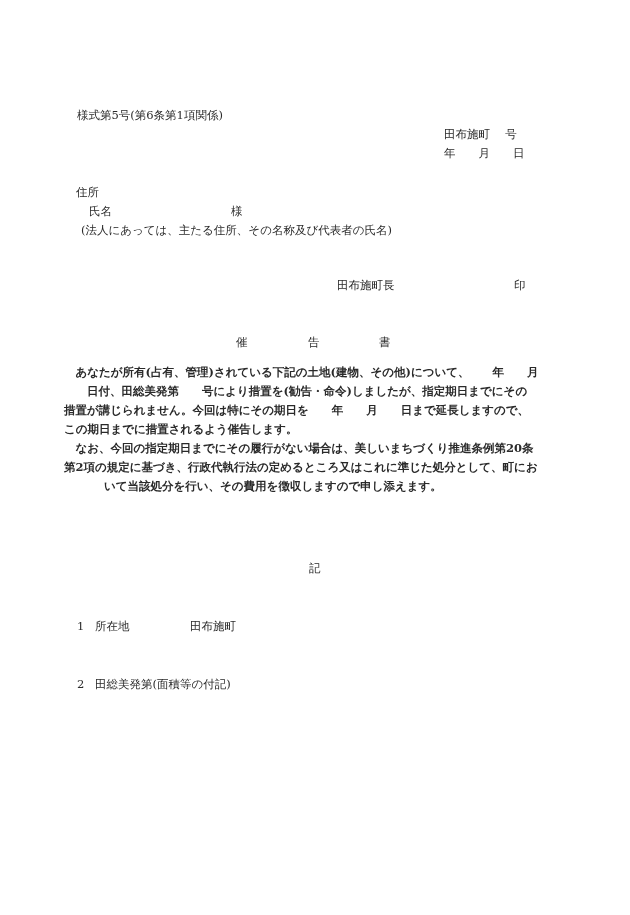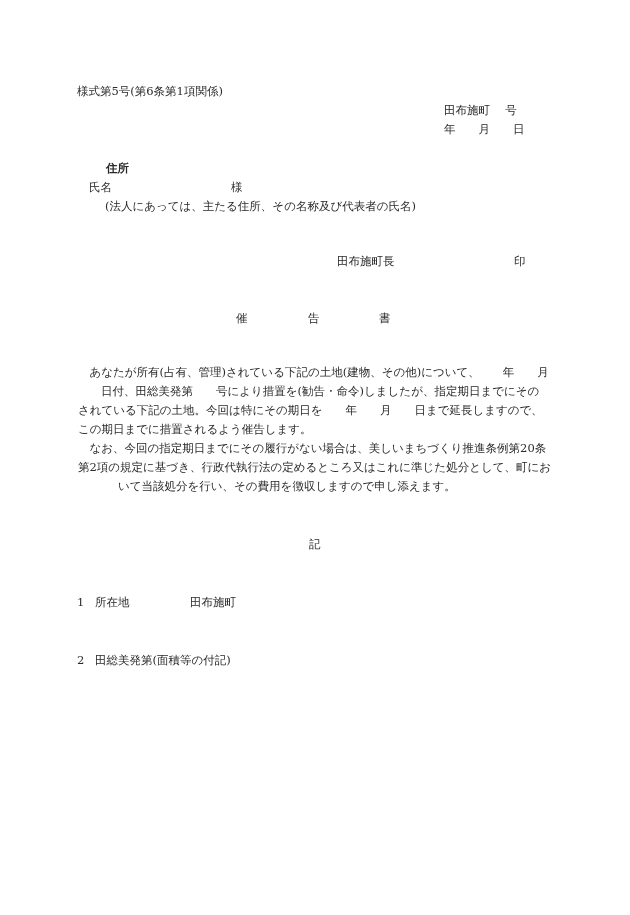--- a/index.html
+++ b/index.html
@@ -17,7 +17,7 @@
       font-size: 11.5px;
       line-height: 1;
     }
-    .abs { position: absolute; white-space: nowrap; }
+    .abs { position: absolute; white-space: nowrap; margin-top: 24px; }
     .line { position: absolute; white-space: nowrap; left: 78px; }
   </style>
 </head>

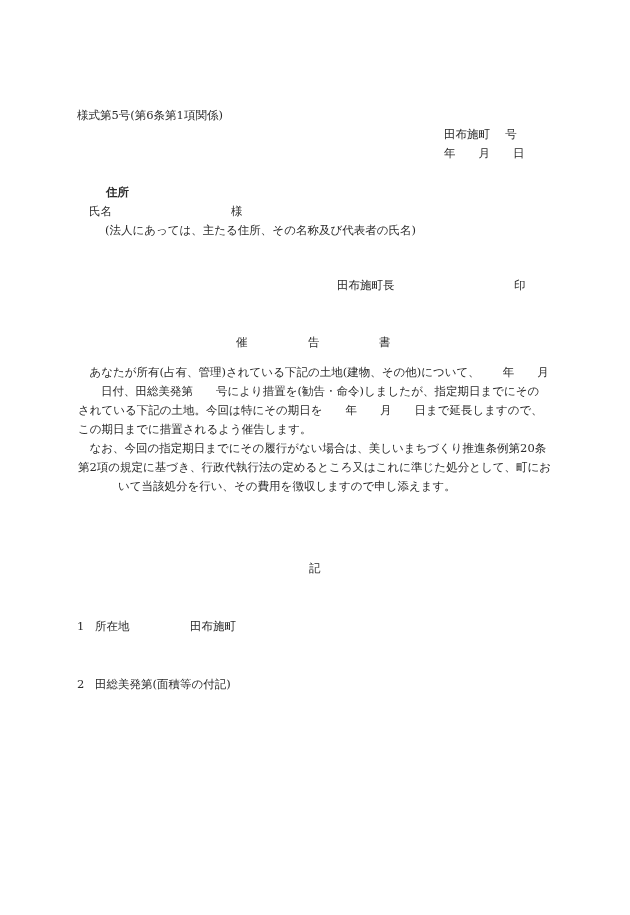--- a/index.html
+++ b/index.html
@@ -28,7 +28,7 @@
 <div class="abs" style="left:444px; top:105px;">田布施町　 号</div>
 <div class="abs" style="left:444px; top:124px;">年　　月　　日</div>
 
-<div class="abs" style="left:106px; top:163px;font-weight:bold;">住所</div>
+<div class="abs" style="left:76px; top:163px;">住所</div>
 <div class="abs" style="left:89px; top:182px;">氏名</div>
 <div class="abs" style="left:231px; top:182px;">様</div>
 <div class="abs" style="left:105px; top:201px;">(法人にあっては、主たる住所、その名称及び代表者の氏名)</div>

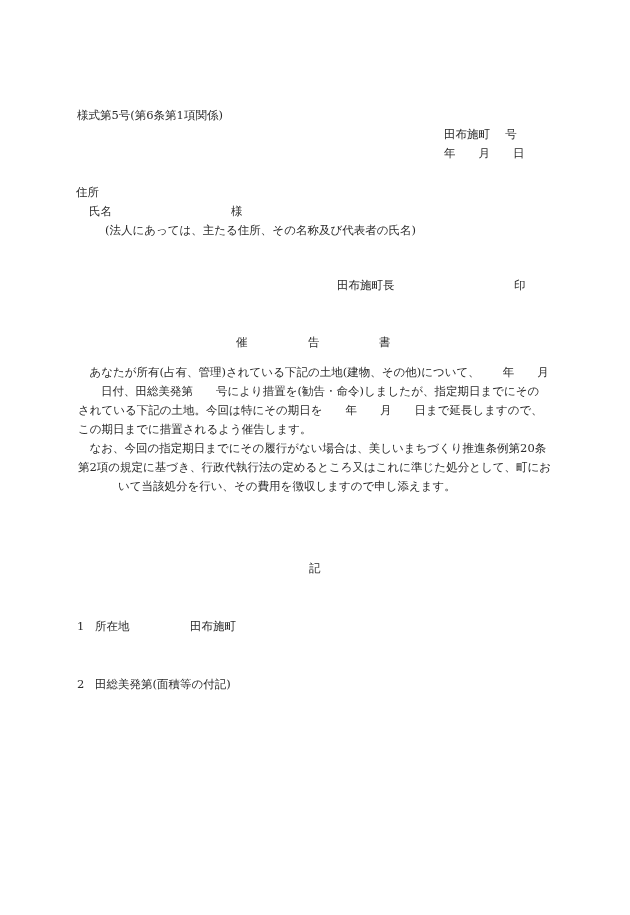--- a/index.html
+++ b/index.html
@@ -31,7 +31,7 @@
 <div class="abs" style="left:76px; top:163px;">住所</div>
 <div class="abs" style="left:89px; top:182px;">氏名</div>
 <div class="abs" style="left:231px; top:182px;">様</div>
-<div class="abs" style="left:105px; top:201px;">(法人にあっては、主たる住所、その名称及び代表者の氏名)</div>
+<div class="abs" style="left:81px; top:201px;">(法人にあっては、主たる住所、その名称及び代表者の氏名)</div>
 
 <div class="abs" style="left:337px; top:256px;">田布施町長</div>
 <div class="abs" style="left:514px; top:256px;">印</div>

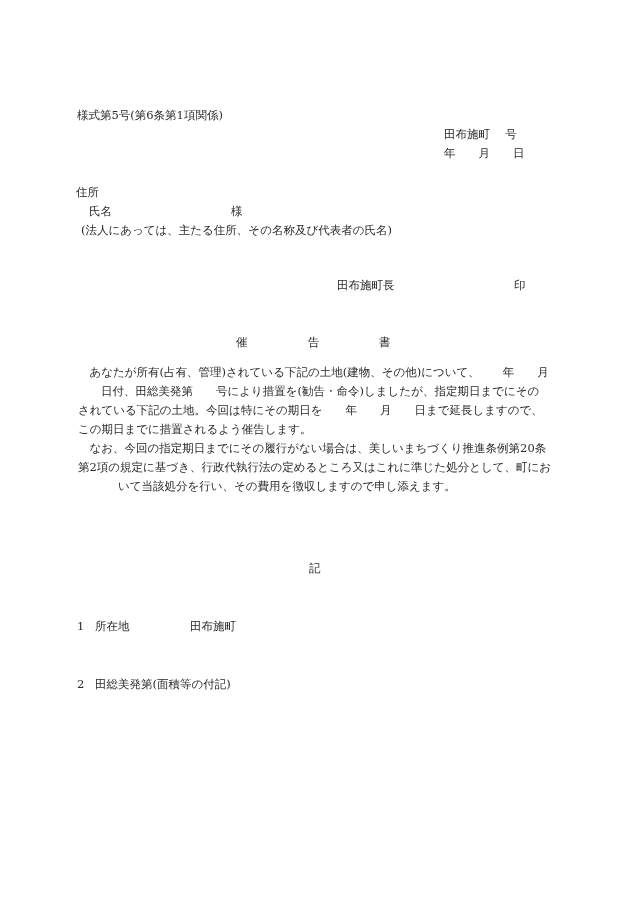--- a/index.html
+++ b/index.html
@@ -18,7 +18,7 @@
       line-height: 1;
     }
     .abs { position: absolute; white-space: nowrap; margin-top: 24px; }
-    .line { position: absolute; white-space: nowrap; left: 78px; }
+    .line { position: absolute; white-space: nowrap; left: 64px; font-weight: bold; }
   </style>
 </head>
 <body>

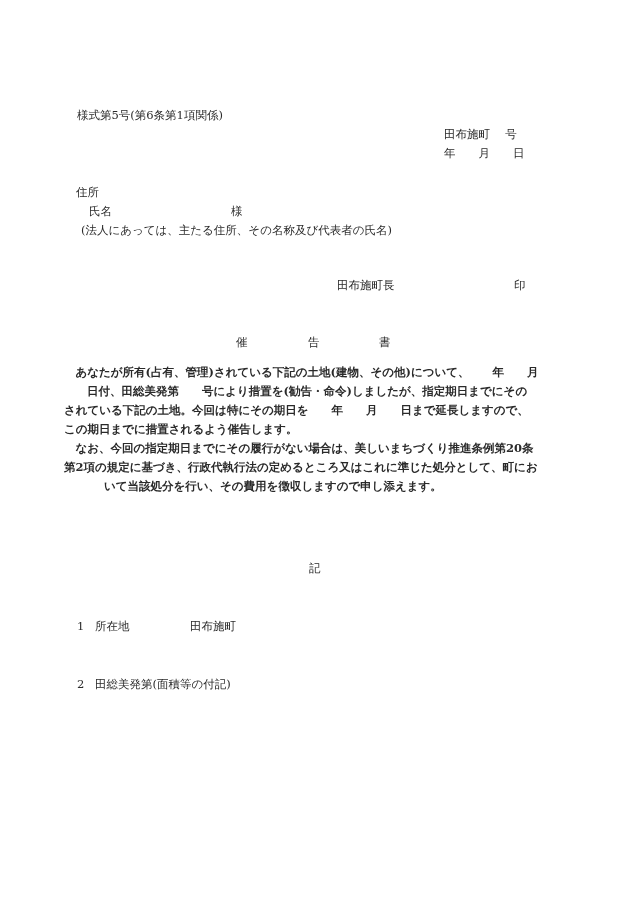--- a/index.html
+++ b/index.html
@@ -45,7 +45,7 @@
 <div>
   <div class="line" style="top:367px;">　あなたが所有(占有、管理)されている下記の土地(建物、その他)について、　　年　　月</div>
   <div class="line" style="top:386px;text-align:right;">　　日付、田総美発第　　号により措置を(勧告・命令)しましたが、指定期日までにその</div>
-  <div class="line" style="top:405px;">されている下記の土地。今回は特にその期日を　　年　　月　　日まで延長しますので、</div>
+  <div class="line" style="top:405px;">措置が講じられません。今回は特にその期日を　　年　　月　　日まで延長しますので、</div>
   <div class="line" style="top:424px;text-align:right;">この期日までに措置されるよう催告します。</div>
 </div>
 

